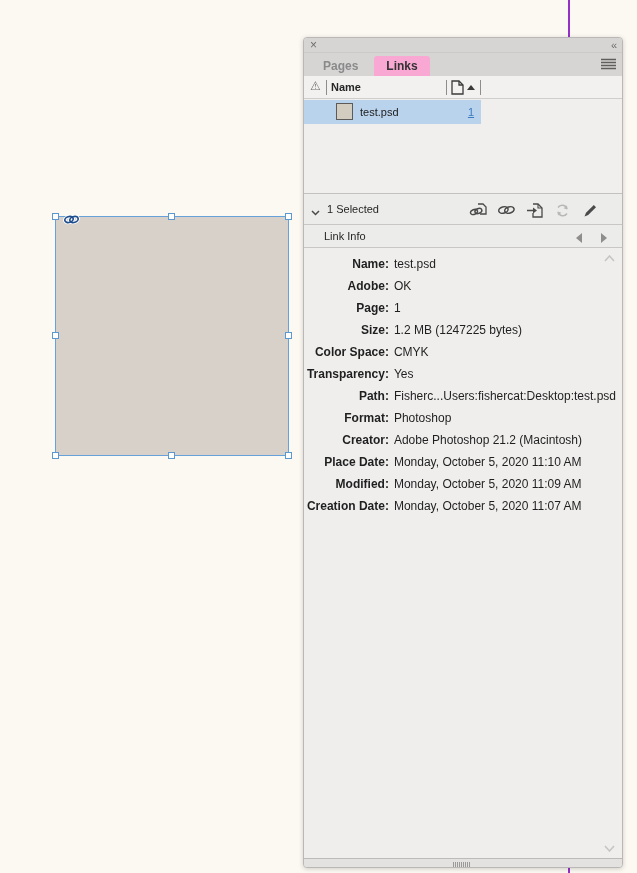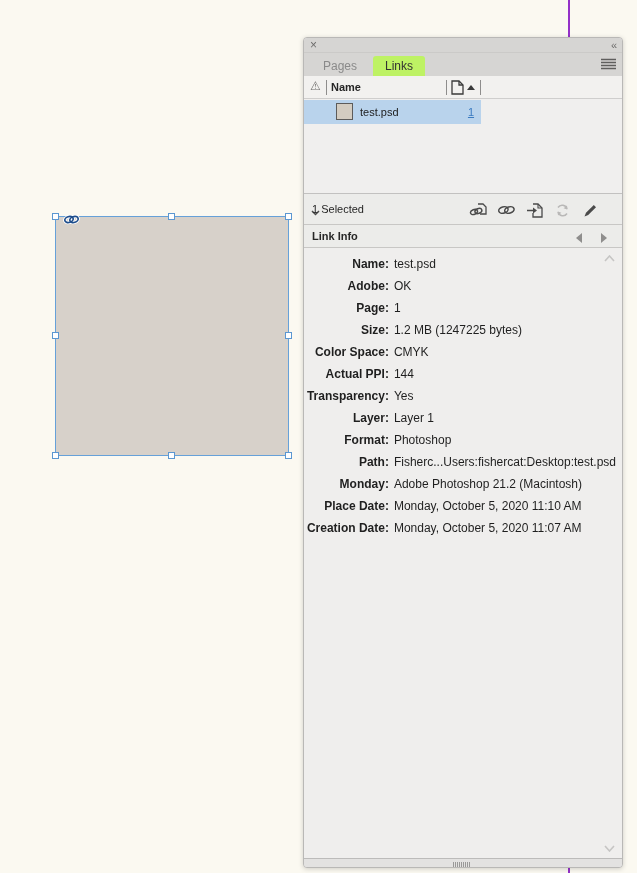--- a/index.html
+++ b/index.html
@@ -48,7 +48,7 @@
   }
   .tab {
     height:20px; padding:0 12px; display:flex; align-items:center;
-    font-size:12px; font-weight:normal; border-radius:3px 3px 0 0; margin-right:4px;
+    font-size:12px; font-weight:bold; border-radius:3px 3px 0 0; margin-right:4px;
   }
   .tab.inactive { color:#8a8a8a; }
   .tab.active { background:#bef264; color:#333231; }

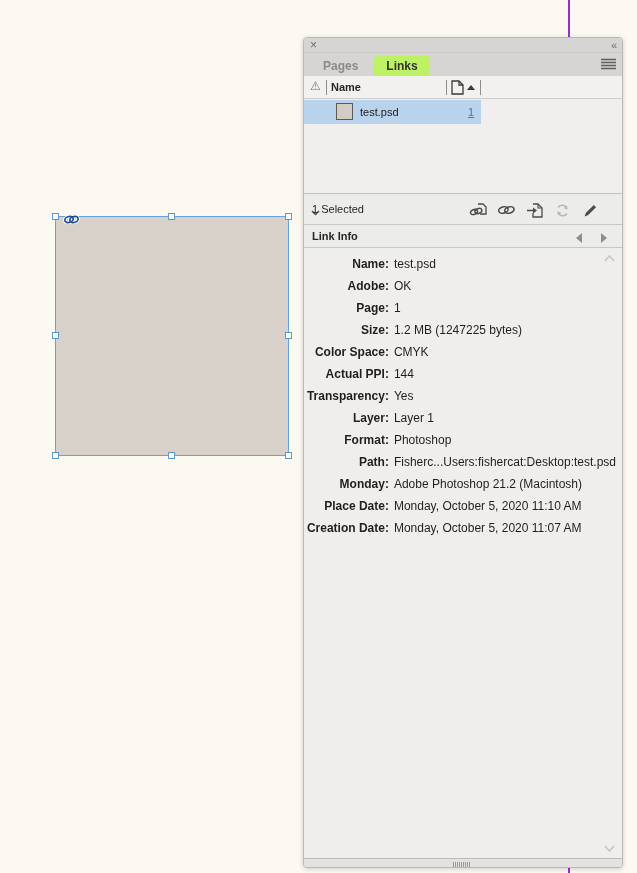--- a/index.html
+++ b/index.html
@@ -51,7 +51,7 @@
     font-size:12px; font-weight:bold; border-radius:3px 3px 0 0; margin-right:4px;
   }
   .tab.inactive { color:#8a8a8a; }
-  .tab.active { background:#bef264; color:#333231; }
+  .tab.active { background:#f9a8d4; color:#333231; }
   .panel-menu { position:absolute; right:6px; top:5px; }
   .header-row {
     height:23px; background:#f2f1ef; border-bottom:1px solid #cfcecd;

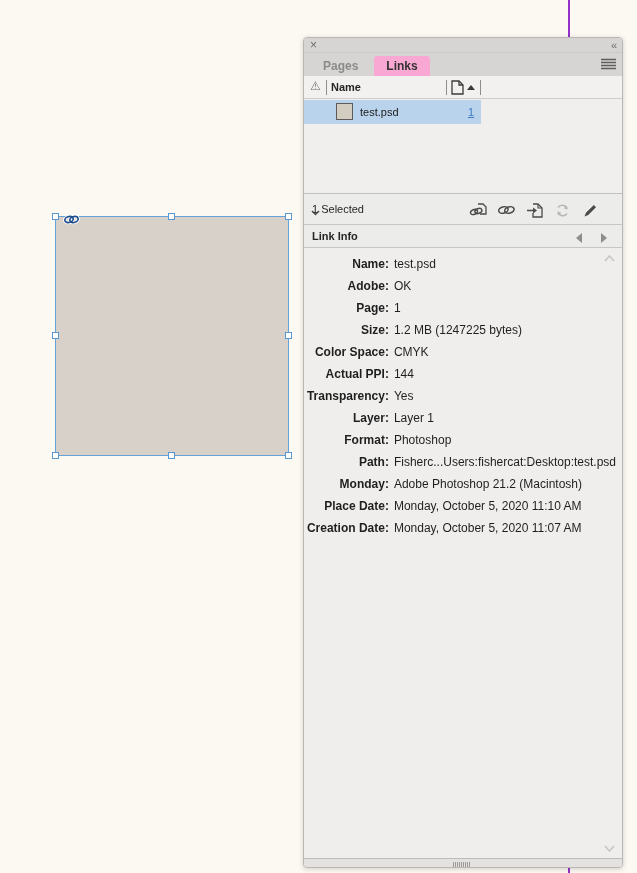--- a/index.html
+++ b/index.html
@@ -86,7 +86,7 @@
     position:relative; display:flex; align-items:center;
   }
   .chev-down { position:absolute; left:7px; top:12px; }
-  .sel-count { position:absolute; left:8px; color:#262626;text-align:center; }
+  .sel-count { position:absolute; left:23px; color:#262626;text-align:center; }
   .tool-btn { position:absolute; top:6px; width:20px; height:20px; display:flex; align-items:center; justify-content:center; }
   .tb1{left:164px} .tb2{left:192px} .tb3{left:220px} .tb4{left:248px} .tb5{left:276px}
   .info-header {

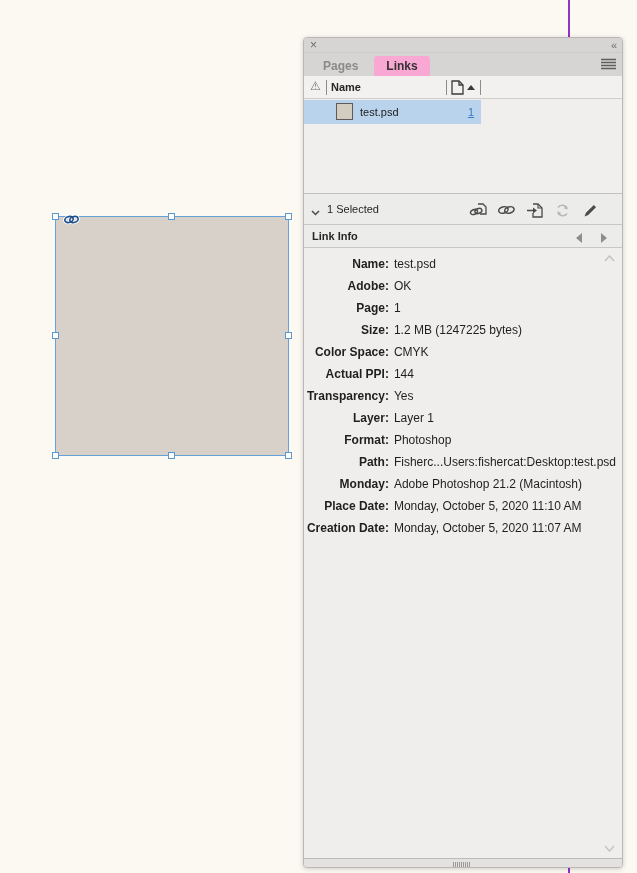--- a/index.html
+++ b/index.html
@@ -93,7 +93,7 @@
     height:24px; border-top:1px solid #c8c7c5; border-bottom:1px solid #c8c7c5;
     background:#ececea; position:relative; display:flex; align-items:center;
   }
-  .info-title { margin-left:8px; font-weight:bold; color:#262626; }
+  .info-title { margin-left:20px; font-weight:normal; color:#262626; }
   .nav-arrow { position:absolute; top:8px; width:0; height:0; }
   .nav-prev { left:272px; border-top:5px solid transparent; border-bottom:5px solid transparent; border-right:6px solid #8f8e8d; }
   .nav-next { left:297px; border-top:5px solid transparent; border-bottom:5px solid transparent; border-left:6px solid #8f8e8d; }

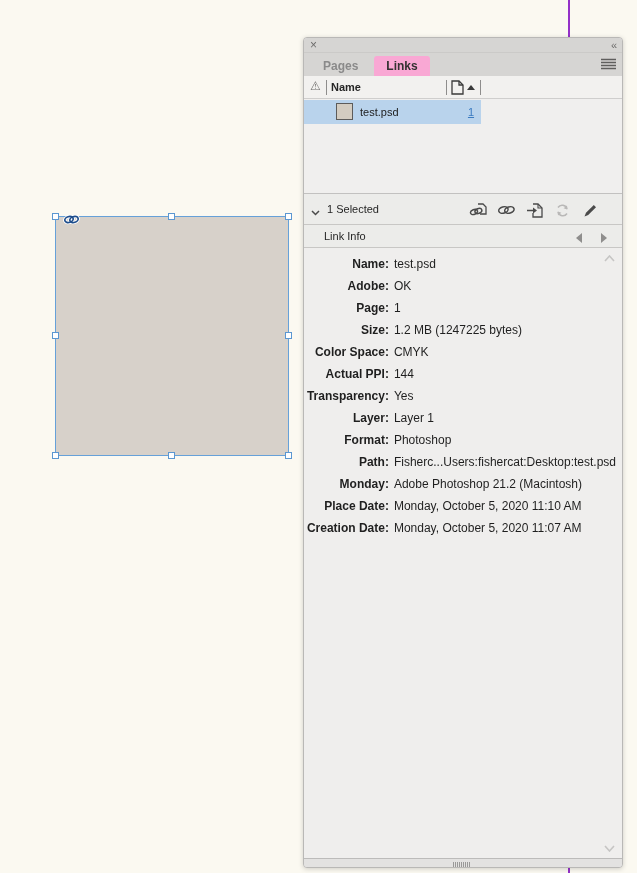--- a/index.html
+++ b/index.html
@@ -261,10 +261,6 @@
             <td class="val">CMYK</td>
           </tr>
       <tr>
-            <td class="lbl">Actual PPI:</td>
-            <td class="val">144</td>
-          </tr>
-      <tr>
             <td class="lbl">Transparency:</td>
             <td class="val">Yes</td>
           </tr>

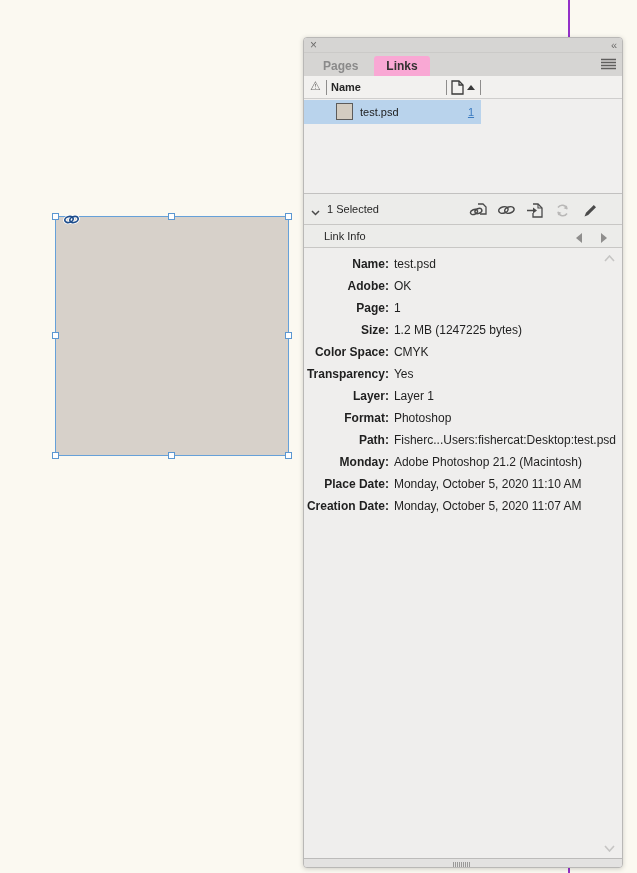--- a/index.html
+++ b/index.html
@@ -265,10 +265,6 @@
             <td class="val">Yes</td>
           </tr>
       <tr>
-            <td class="lbl">Layer:</td>
-            <td class="val">Layer 1</td>
-          </tr>
-      <tr>
             <td class="lbl">Format:</td>
             <td class="val">Photoshop</td>
           </tr>

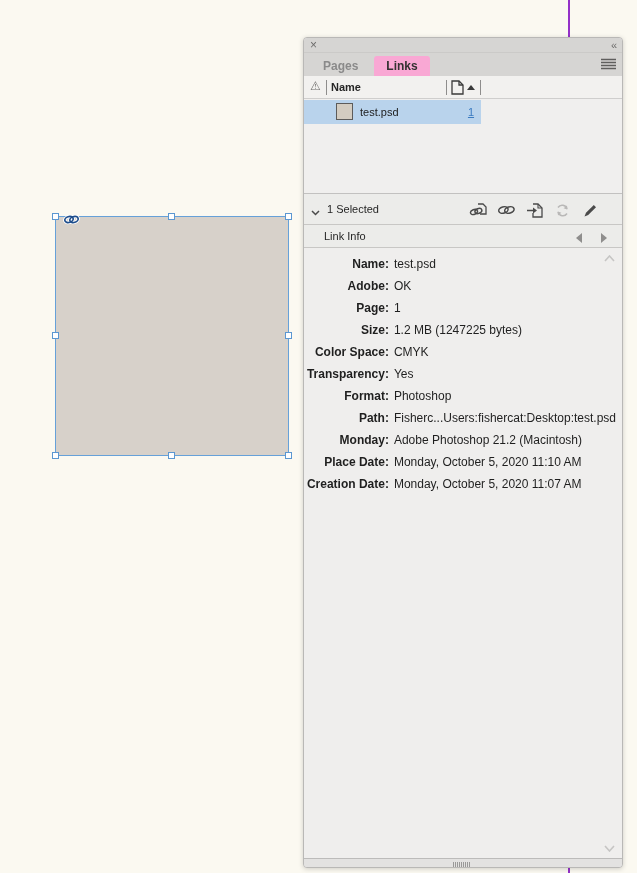--- a/index.html
+++ b/index.html
@@ -265,12 +265,12 @@
             <td class="val">Yes</td>
           </tr>
       <tr>
+            <td class="lbl">Path:</td>
+            <td class="val">Fisherc...Users:fishercat:Desktop:test.psd</td>
+          </tr>
+      <tr>
             <td class="lbl">Format:</td>
             <td class="val">Photoshop</td>
-          </tr>
-      <tr>
-            <td class="lbl">Path:</td>
-            <td class="val">Fisherc...Users:fishercat:Desktop:test.psd</td>
           </tr>
       <tr>
             <td class="lbl">Monday:</td>

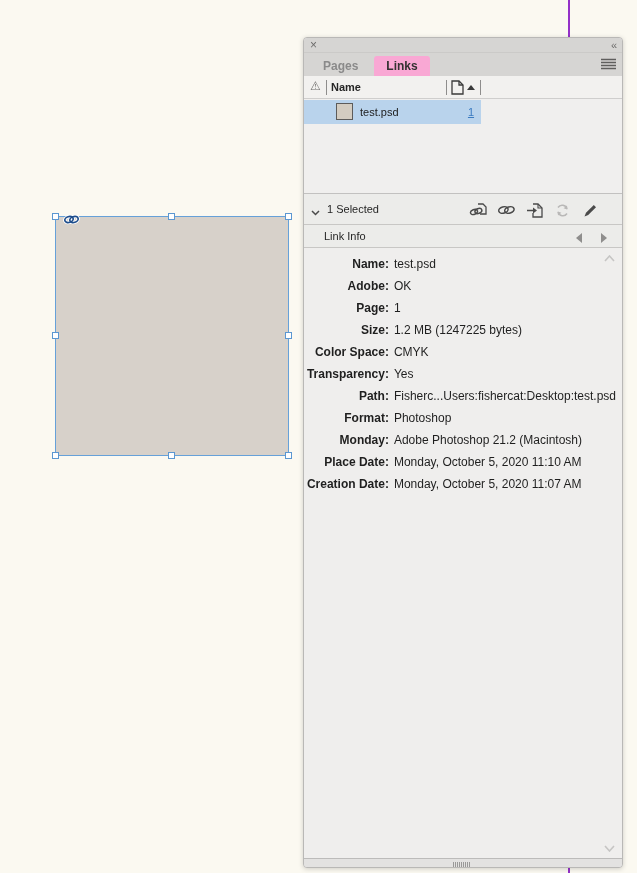--- a/index.html
+++ b/index.html
@@ -273,7 +273,7 @@
             <td class="val">Photoshop</td>
           </tr>
       <tr>
-            <td class="lbl">Monday:</td>
+            <td class="lbl">Creator:</td>
             <td class="val">Adobe Photoshop 21.2 (Macintosh)</td>
           </tr>
       <tr>

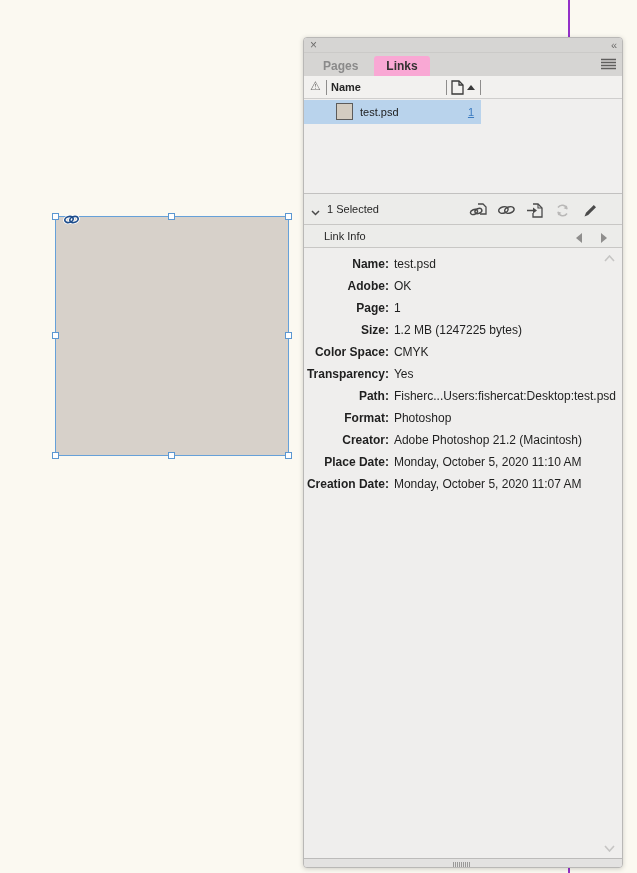--- a/index.html
+++ b/index.html
@@ -281,6 +281,10 @@
             <td class="val">Monday, October 5, 2020 11:10 AM</td>
           </tr>
       <tr>
+            <td class="lbl">Modified:</td>
+            <td class="val">Monday, October 5, 2020 11:09 AM</td>
+          </tr>
+      <tr>
             <td class="lbl">Creation Date:</td>
             <td class="val">Monday, October 5, 2020 11:07 AM</td>
           </tr>

